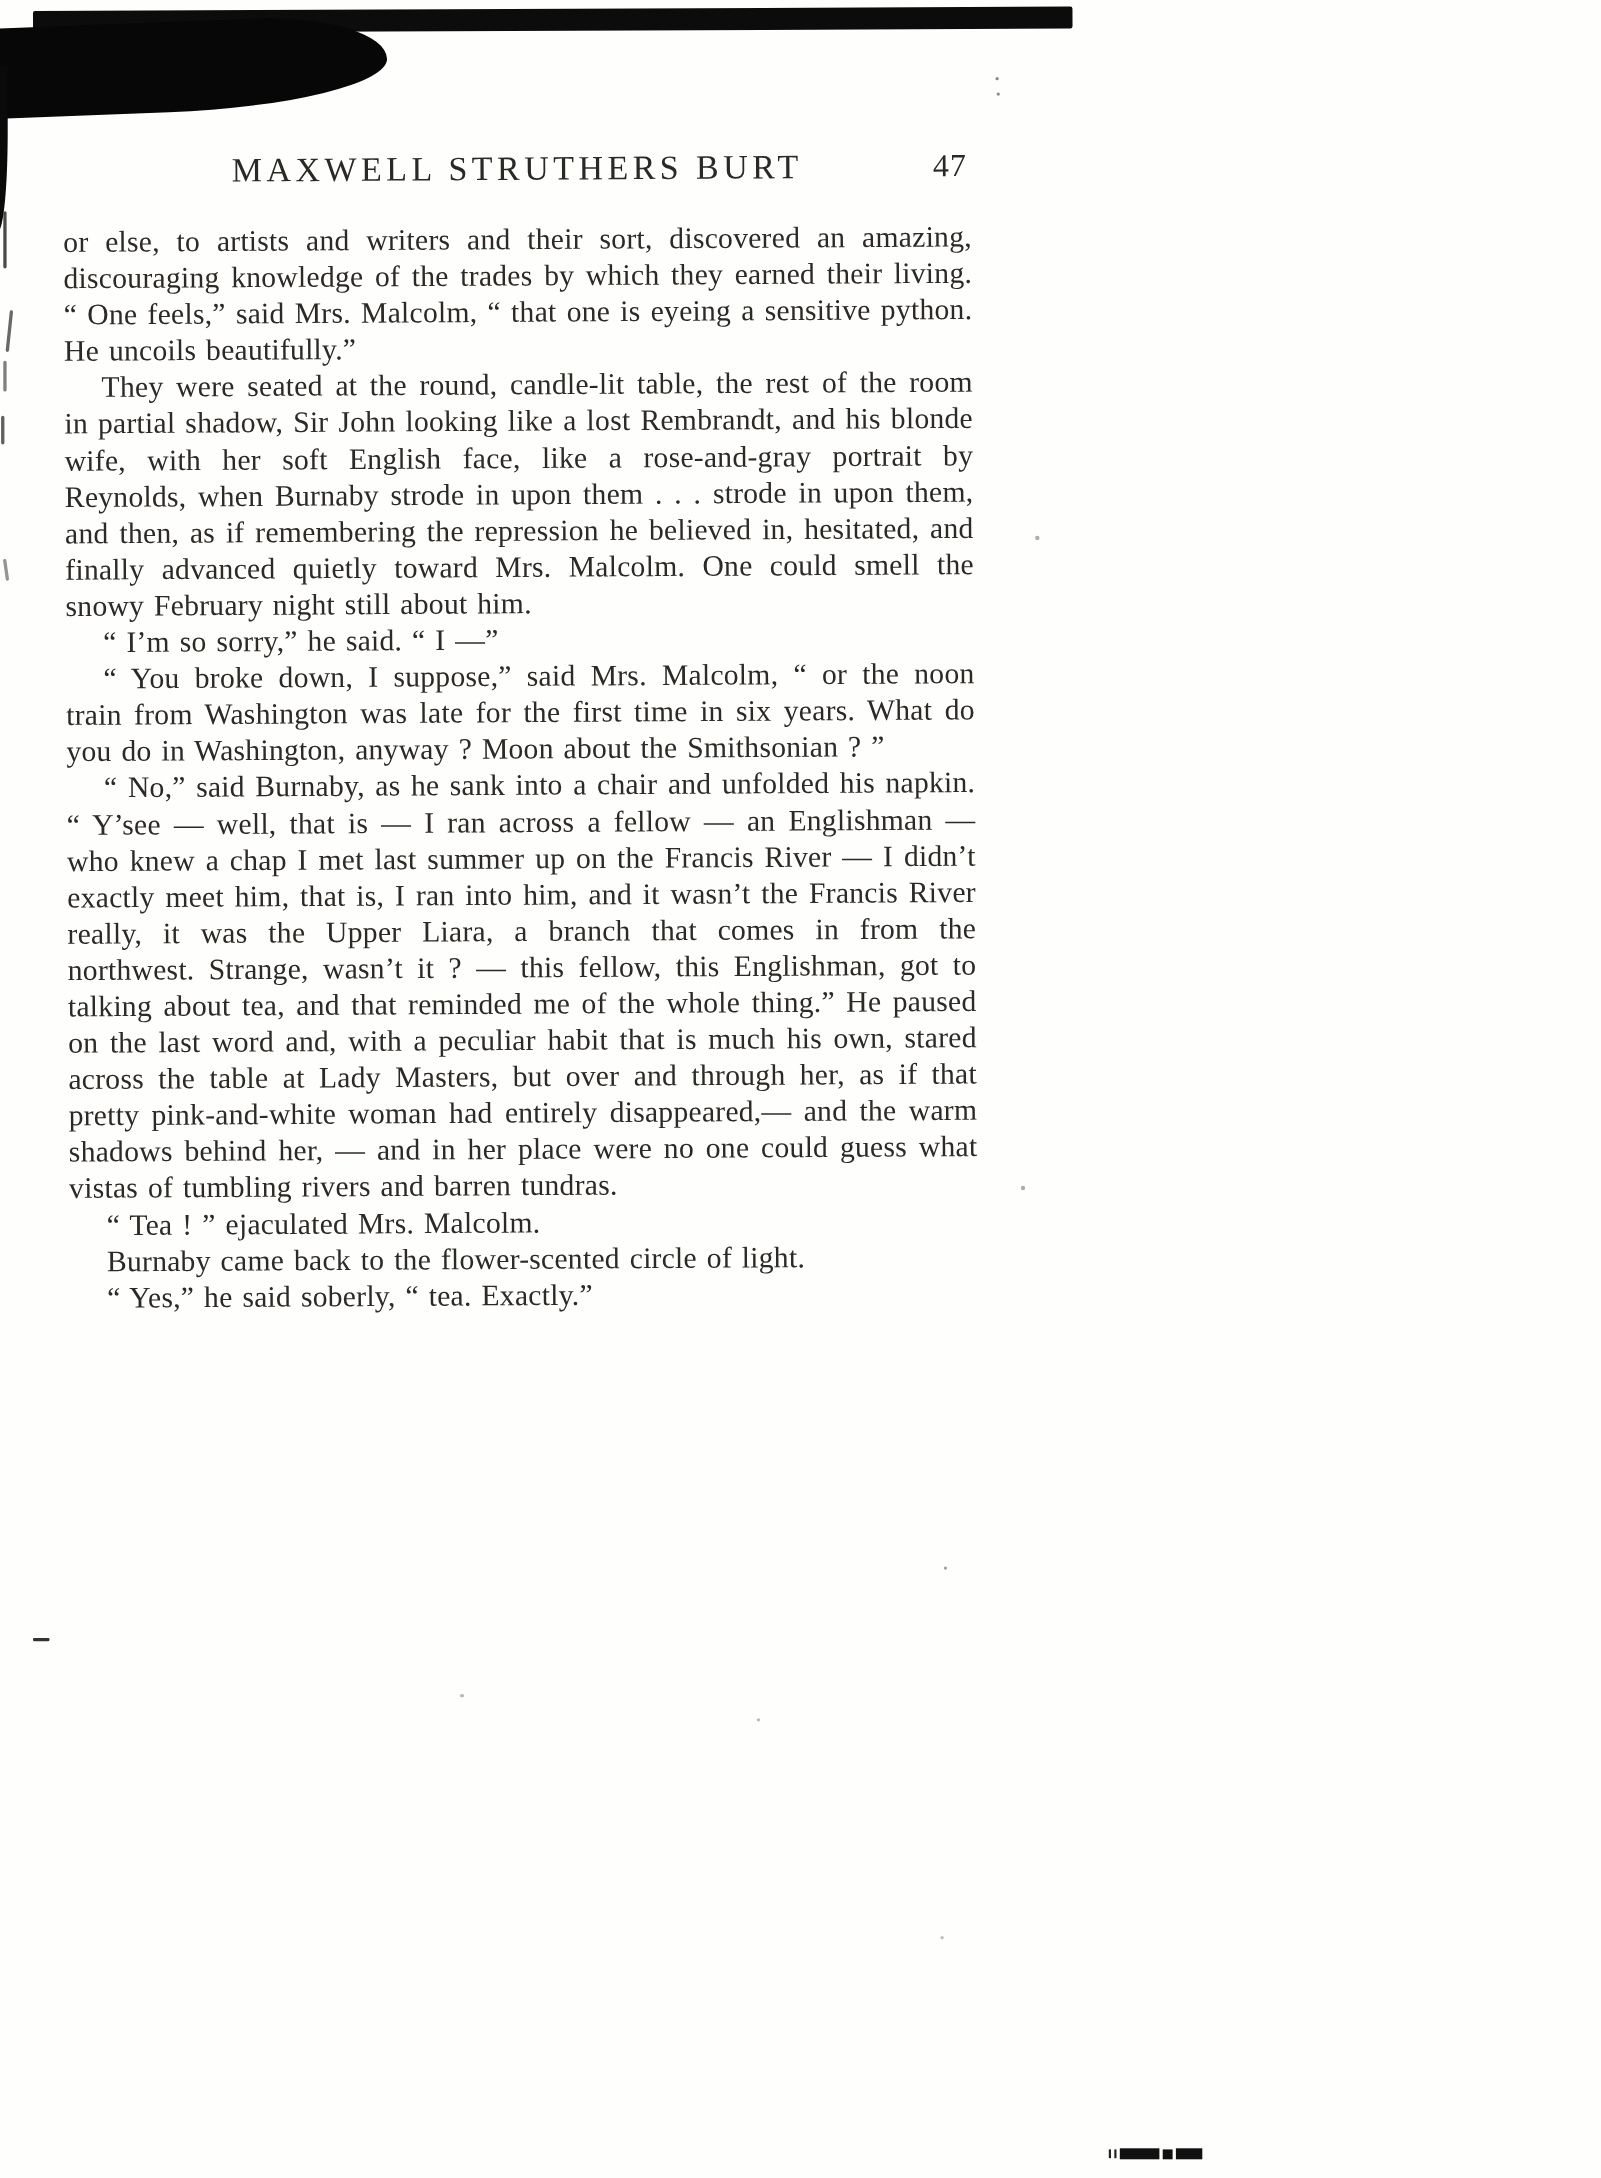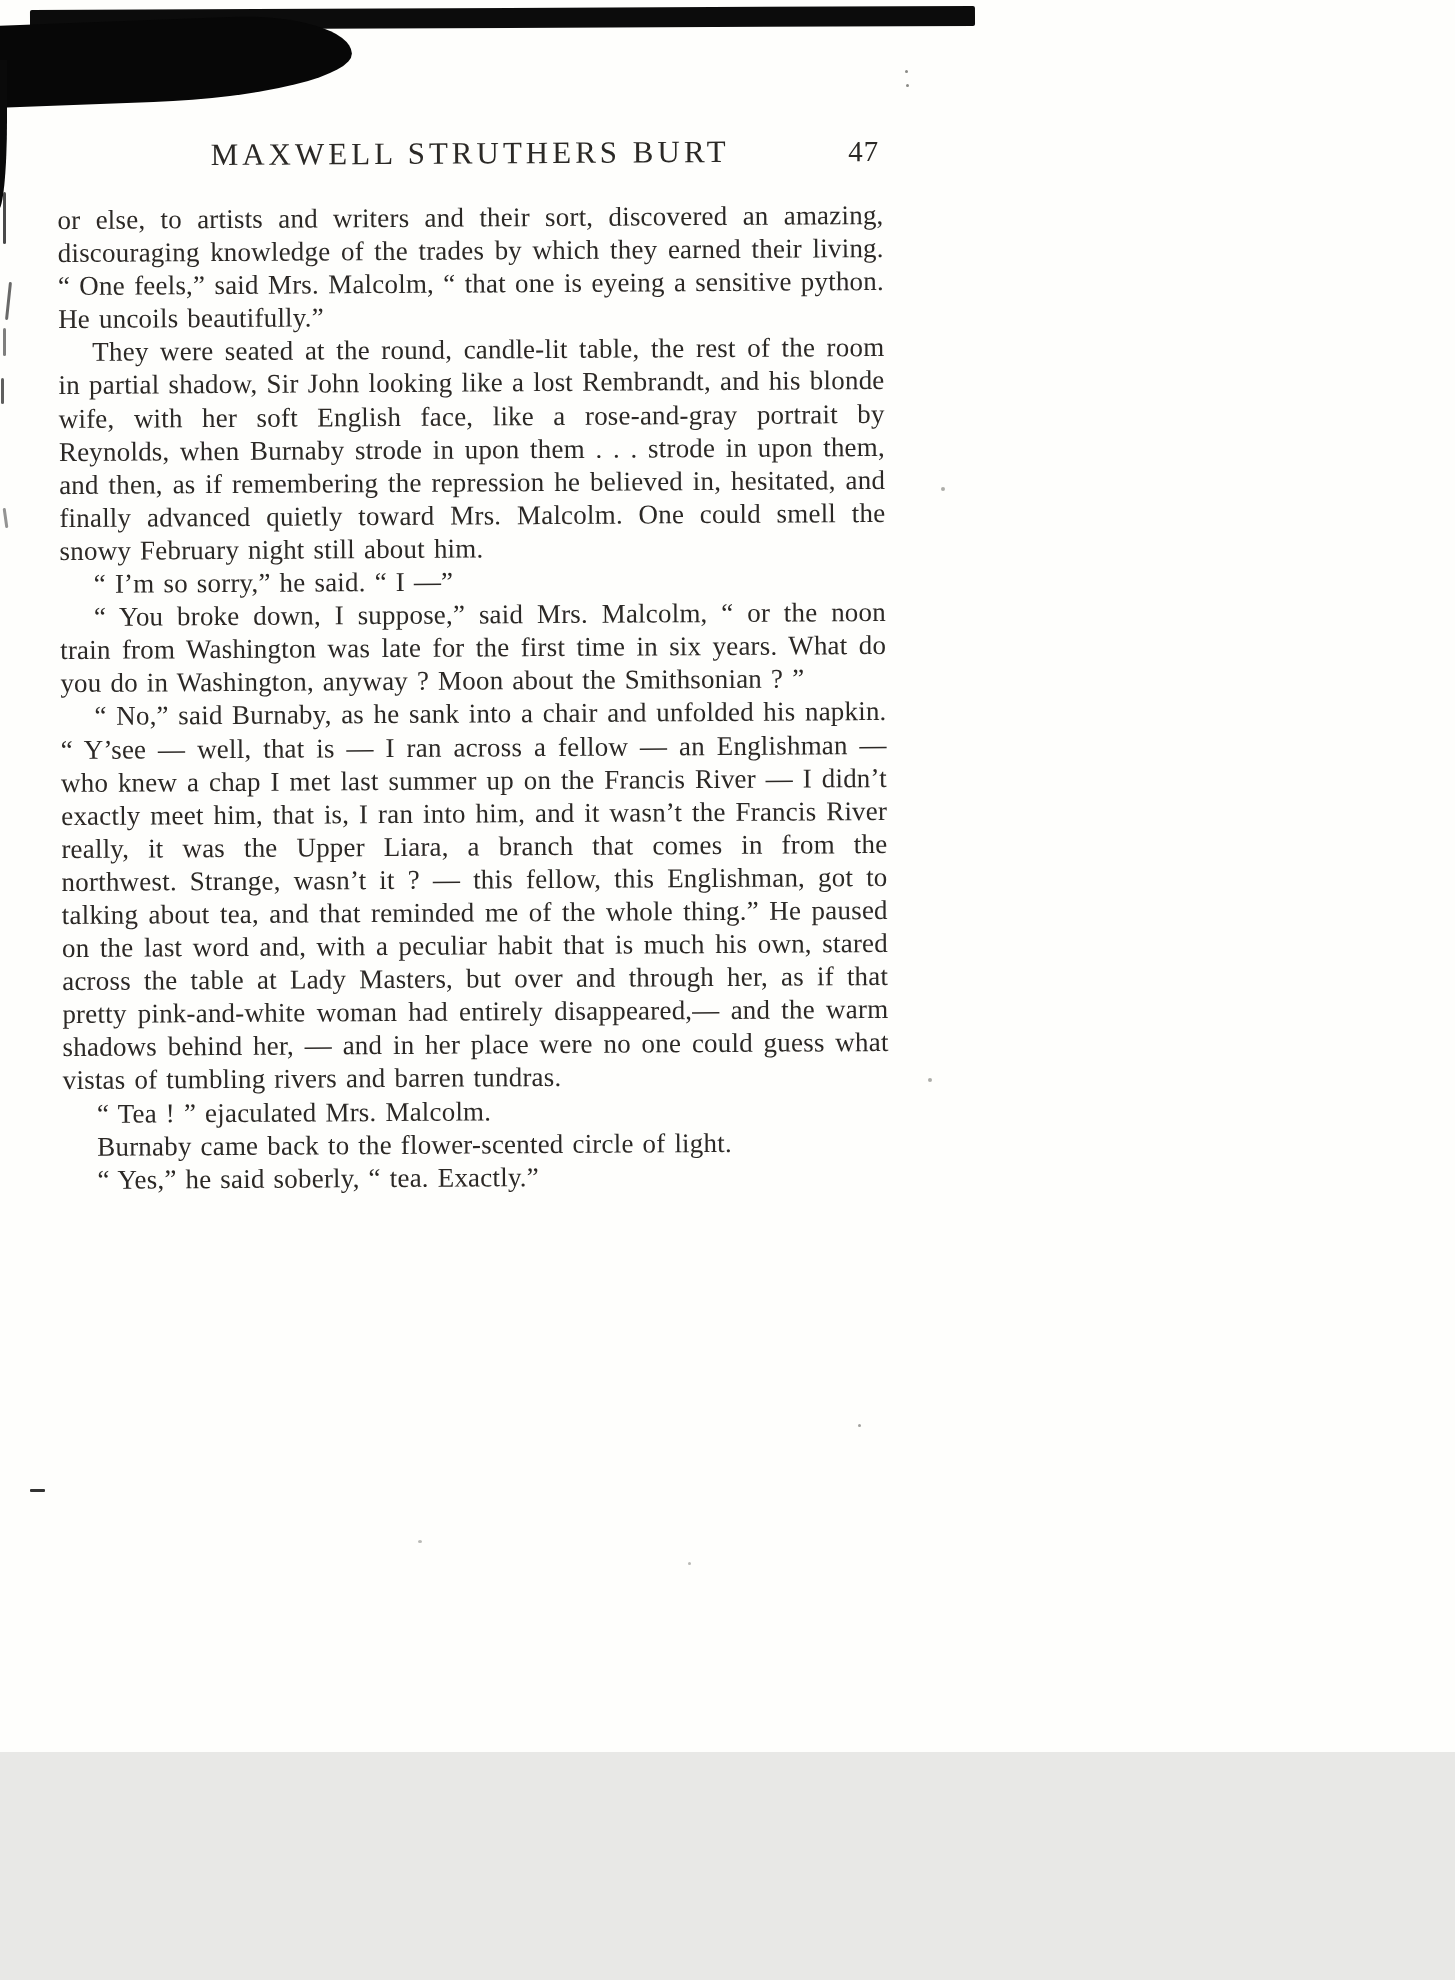--- a/index.html
+++ b/index.html
@@ -6,7 +6,7 @@
   .page {
     position: relative;
     width: 1455px;
-    height: 1752px;
+    height: 1980px;
     background: #fefefc;
     overflow: hidden;
     font-family: "Liberation Serif", "DejaVu Serif", serif;

